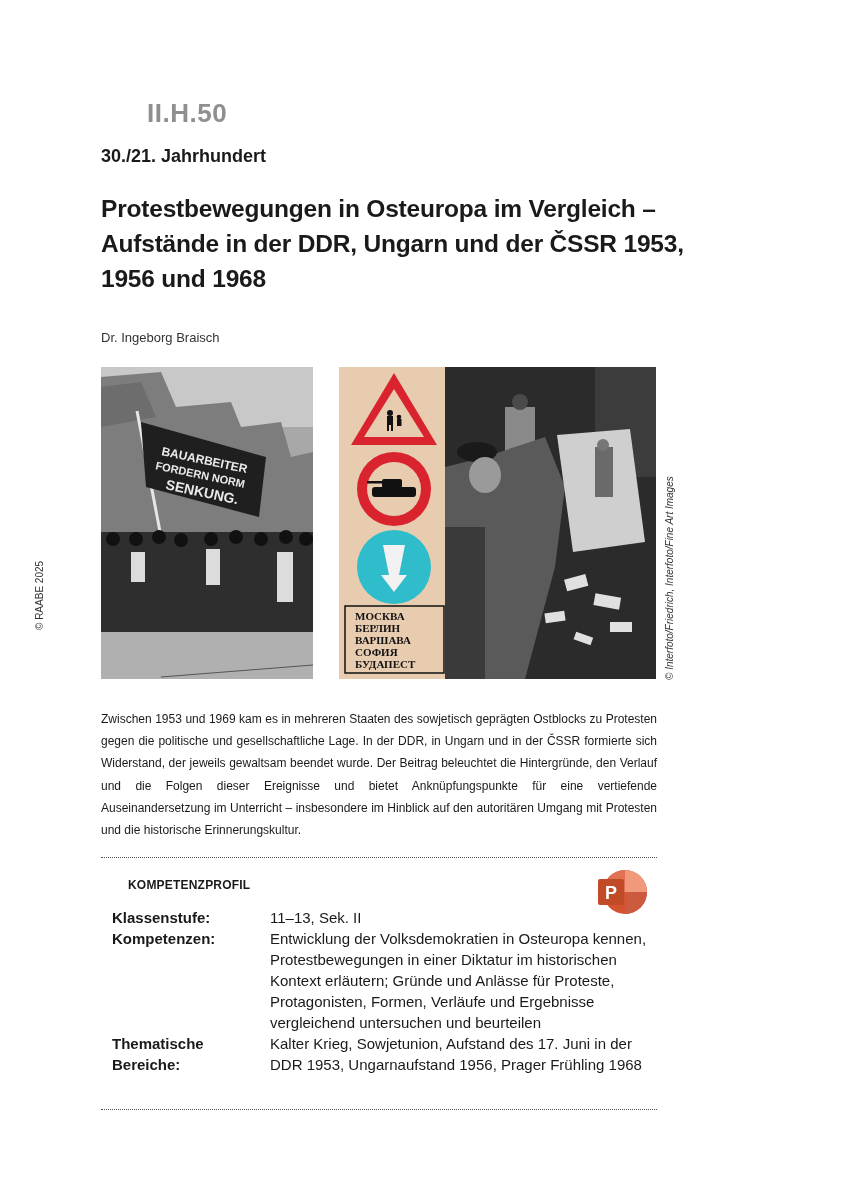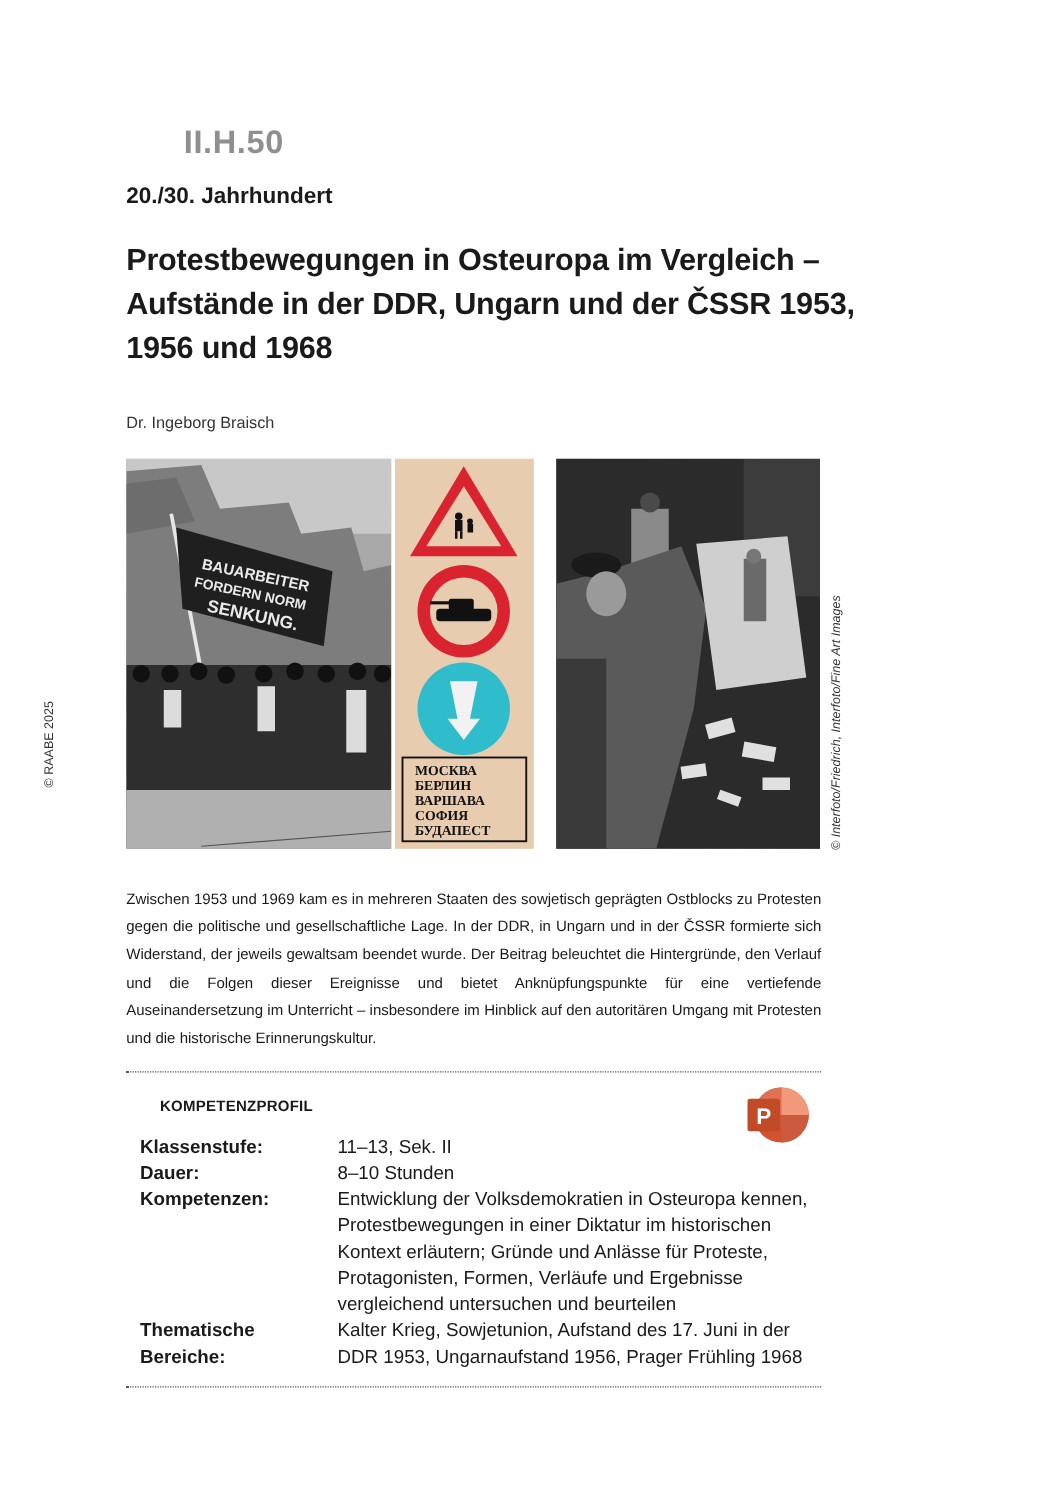--- a/index.html
+++ b/index.html
@@ -32,7 +32,7 @@
 <body>
 
 <div class="code">II.H.50</div>
-<div class="era">20./30. Jahrhundert</div>
+<div class="era">30./21. Jahrhundert</div>
 <h1 class="title">
   <span>Protestbewegungen in Osteuropa im Vergleich –</span><br>
   <span>Aufstände in der DDR, Ungarn und der ČSSR 1953,</span><br>

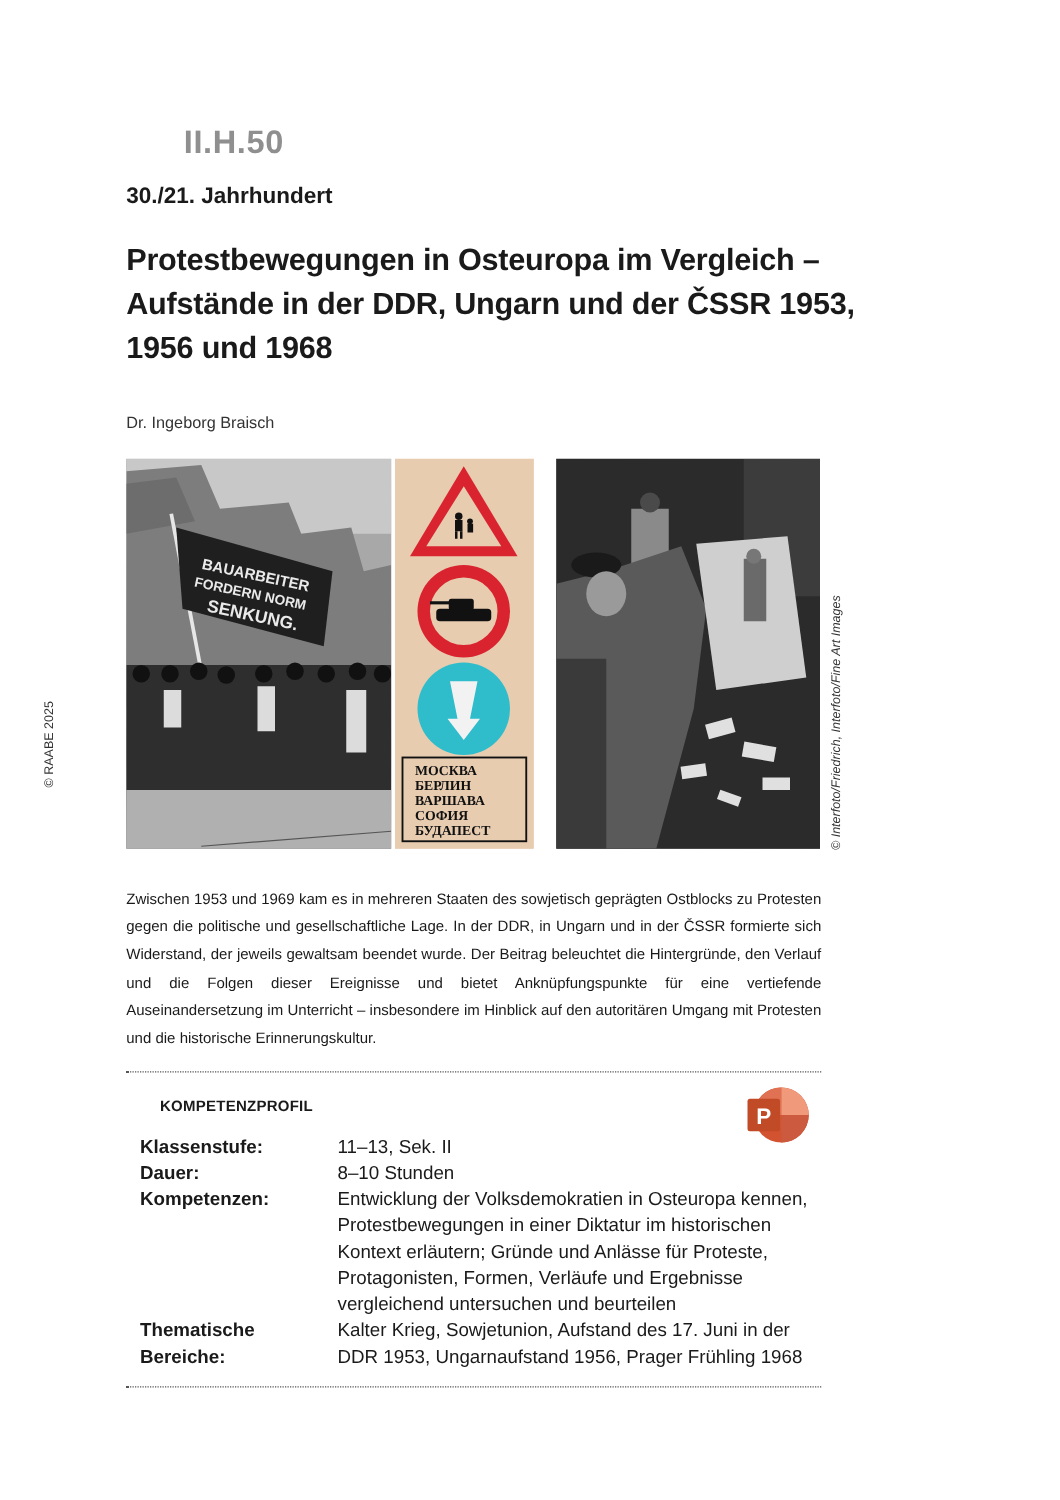--- a/index.html
+++ b/index.html
@@ -17,7 +17,7 @@
                   transform-origin: left top; font-size: 10px; color: #333; white-space: nowrap; font-style: italic; }
   .img { position: absolute; top: 367px; height: 312px; overflow: hidden; }
   .img1 { left: 101px; width: 212px; background: linear-gradient(180deg, #bdbdbd 0%, #9a9a9a 30%, #6e6e6e 55%, #3a3a3a 75%, #8a8a8a 100%); }
-  .img2 { left: 316px; width: 111px; background: #e8ccb0; }
+  .img2 { left: 339px; width: 111px; background: #e8ccb0; }
   .img3 { left: 445px; width: 211px; background: linear-gradient(135deg, #2a2a2a 0%, #4a4a4a 40%, #303030 70%, #1e1e1e 100%); }
   .intro { position: absolute; left: 101px; top: 708px; width: 556px; font-size: 12px; line-height: 22.2px;
            text-align: justify; color: #1a1a1a; margin: 0; }

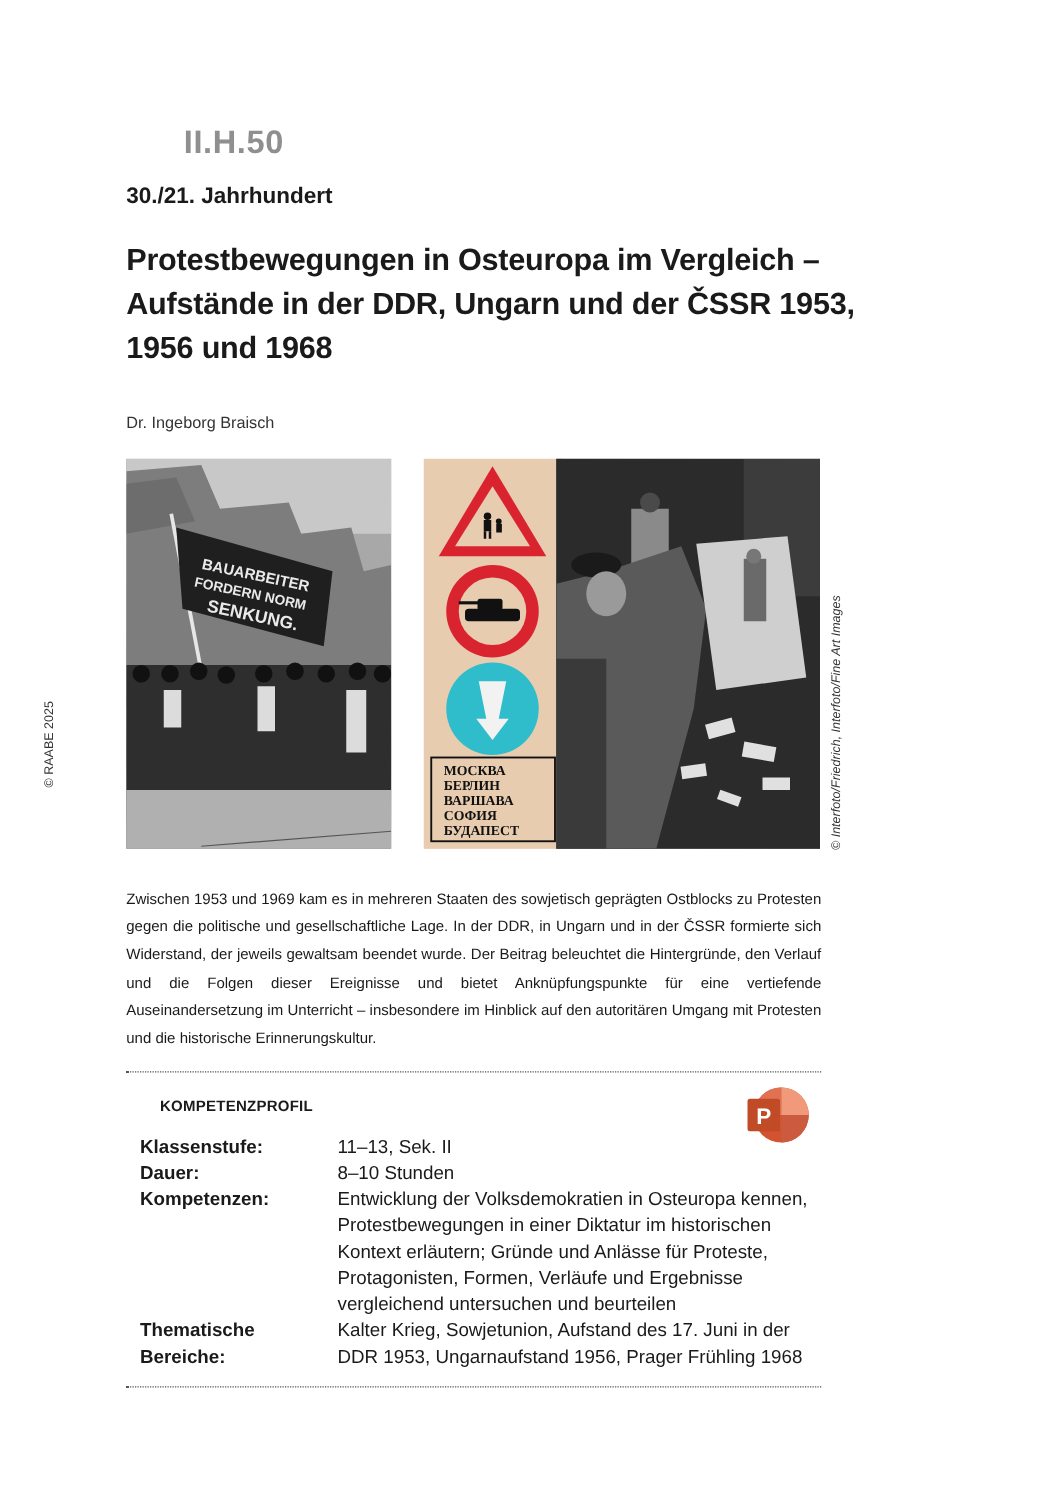--- a/index.html
+++ b/index.html
@@ -159,10 +159,6 @@
     <td>11–13, Sek. II</td>
   </tr>
   <tr>
-    <td class="k">Dauer:</td>
-    <td>8–10 Stunden</td>
-  </tr>
-  <tr>
     <td class="k">Kompetenzen:</td>
     <td>Entwicklung der Volksdemokratien in Osteuropa kennen, Protestbewegungen in einer Diktatur im historischen Kontext erläutern; Gründe und Anlässe für Proteste, Protagonisten, Formen, Verläufe und Ergebnisse vergleichend untersuchen und beurteilen</td>
   </tr>

